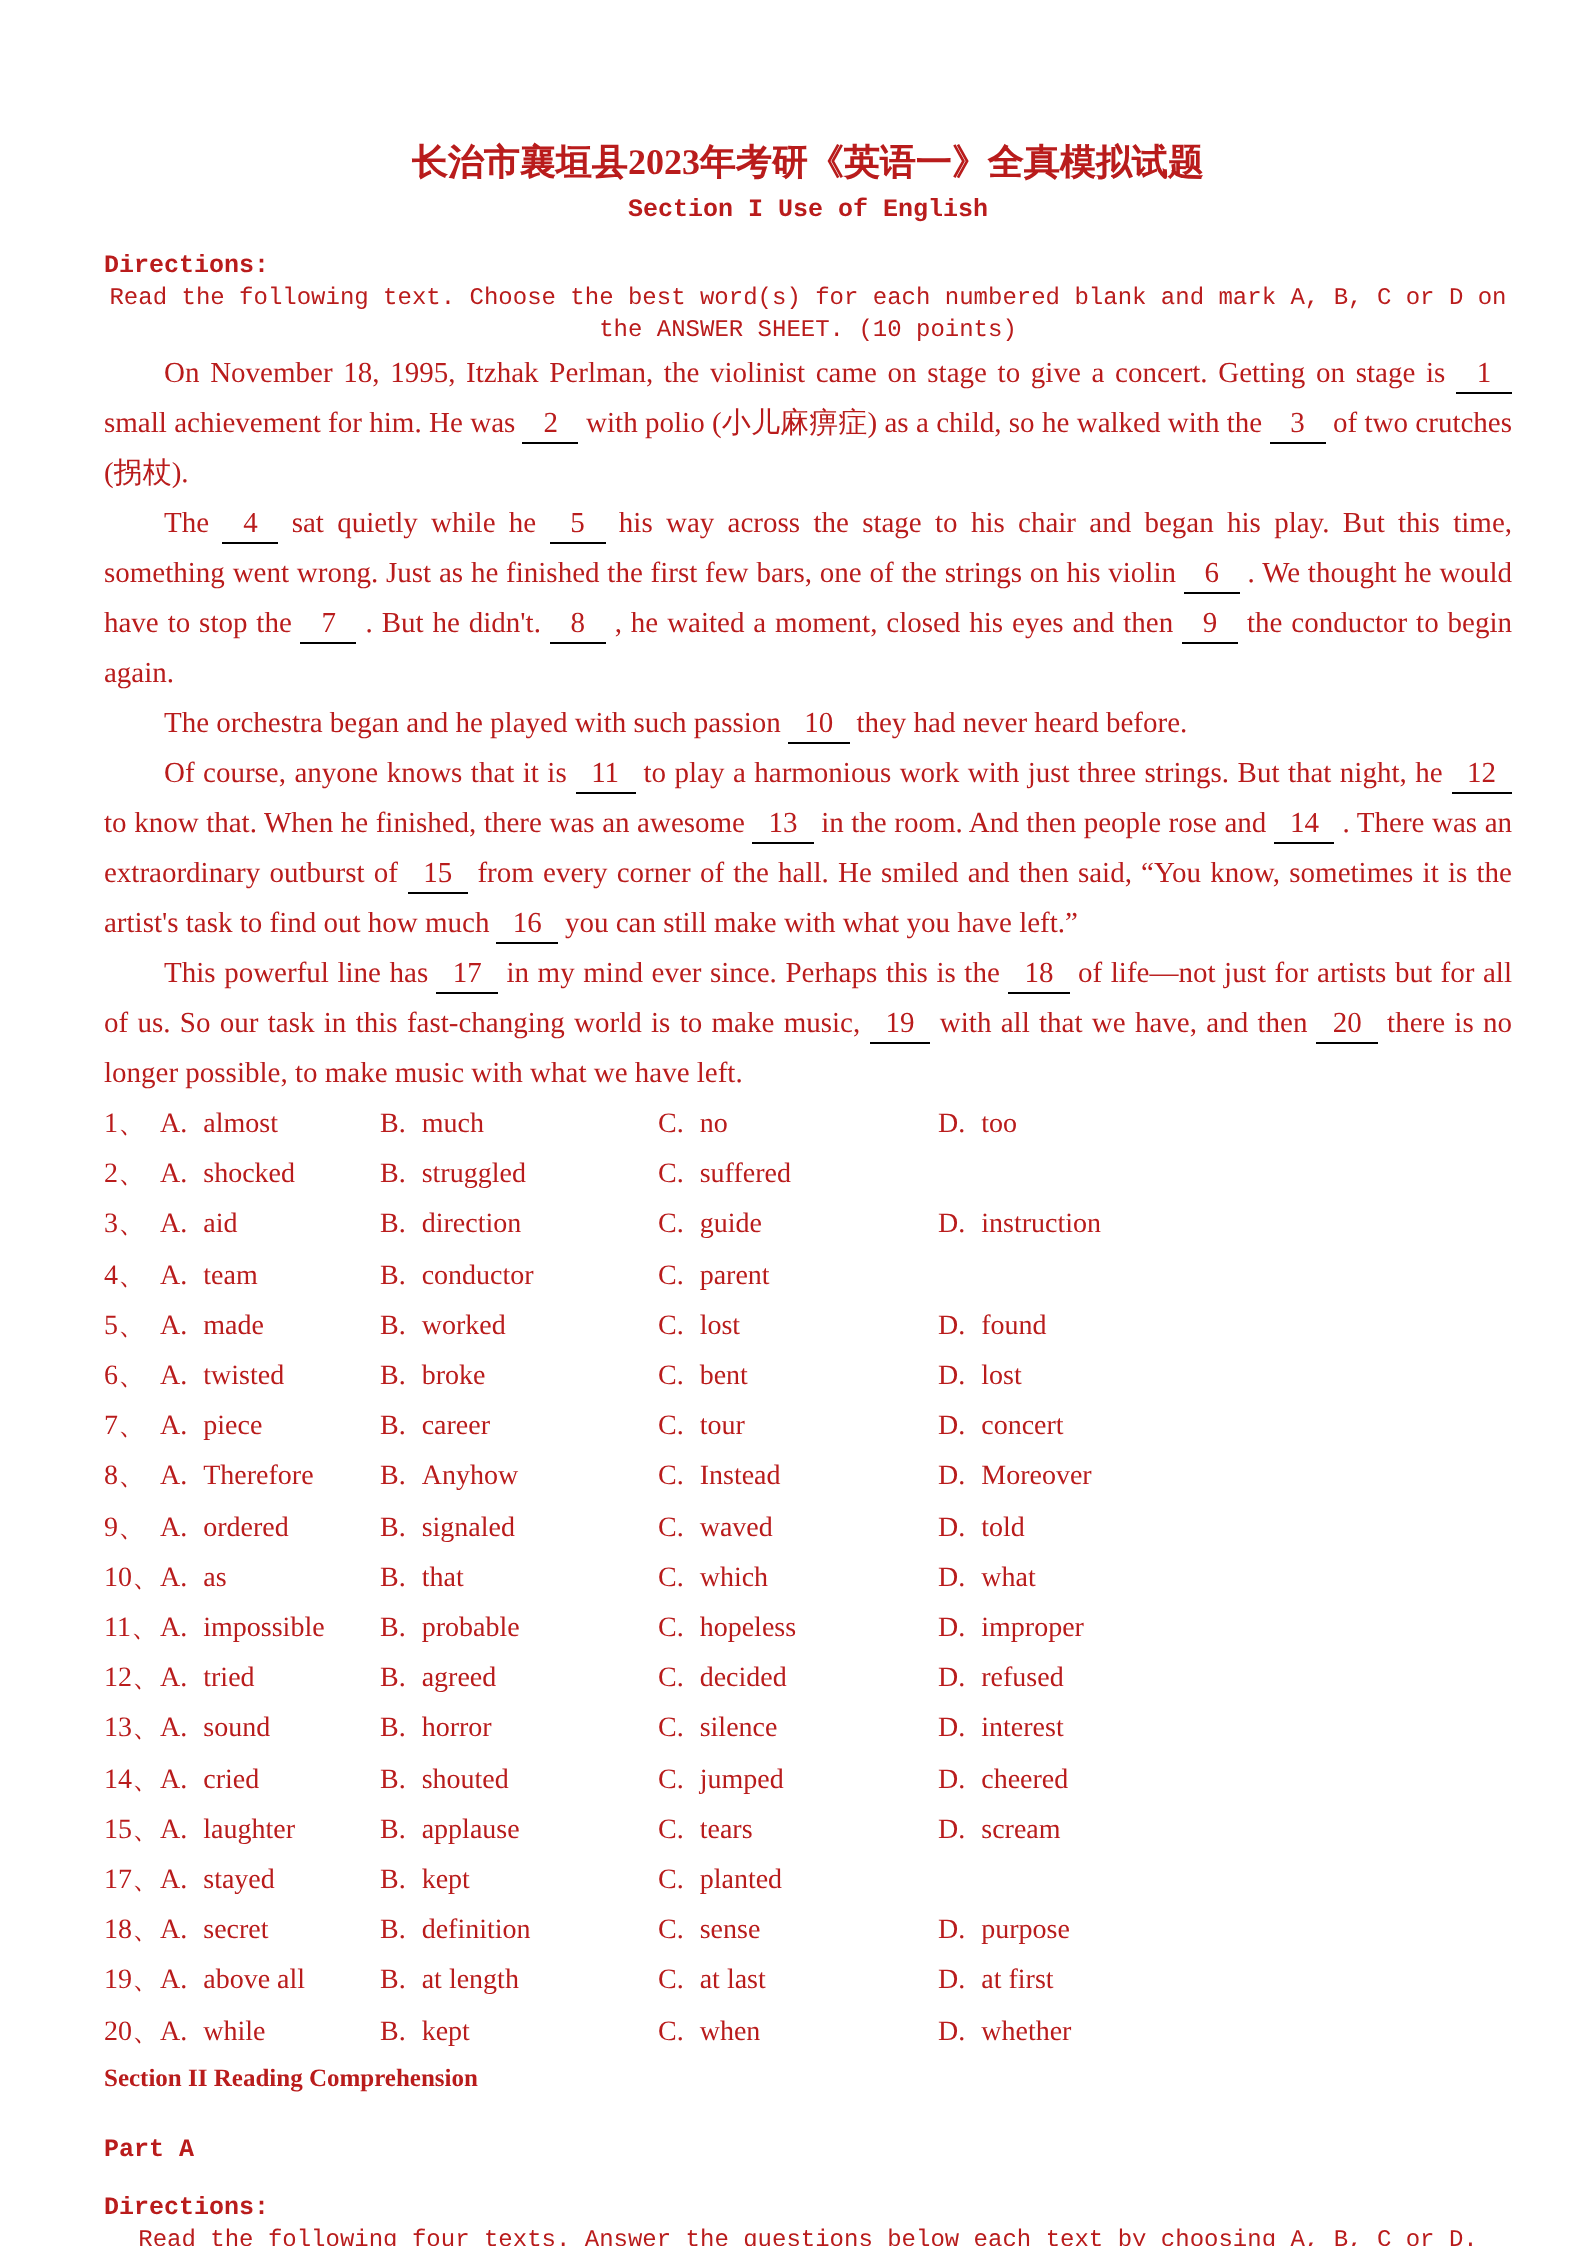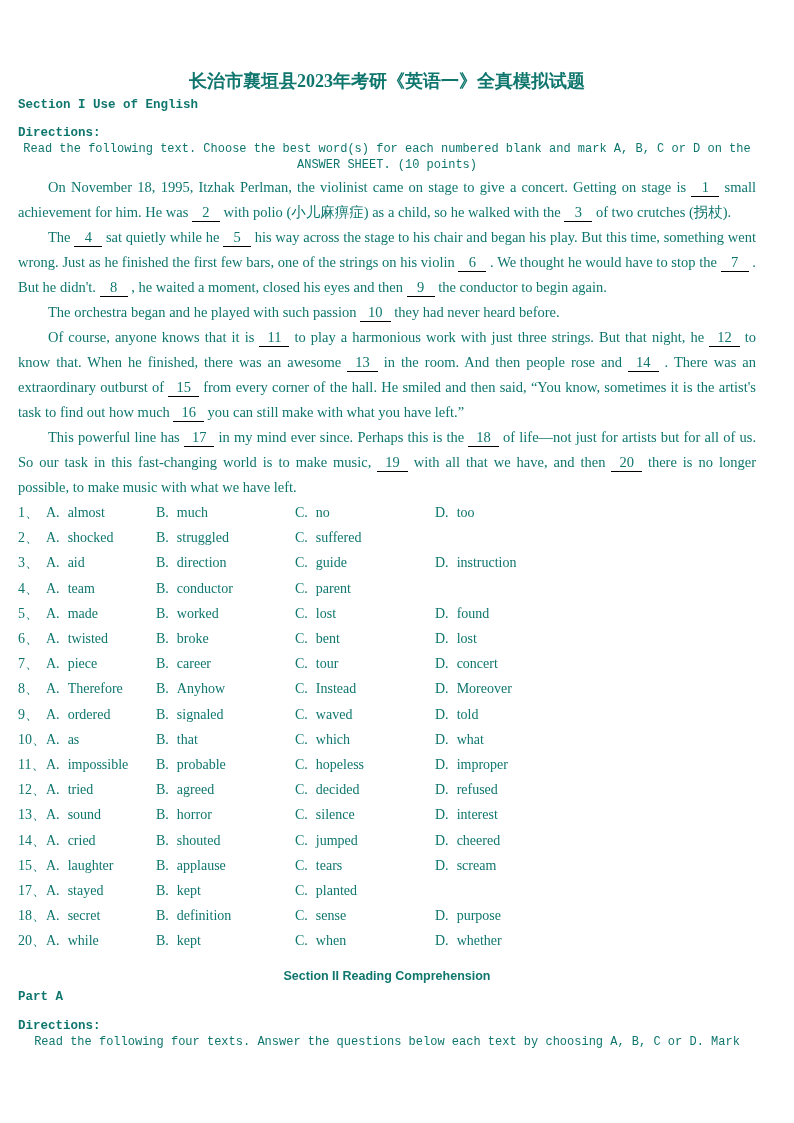--- a/index.html
+++ b/index.html
@@ -7,9 +7,9 @@
     width: 794px;
     height: 1123px;
     box-sizing: border-box;
-    padding: 70px 38px 0 18px;
+    padding: 70px 38px 0 52px;
     background: #ffffff;
-    color: #0f766e;
+    color: #b91c1c;
     overflow: hidden;
   }
   .title {

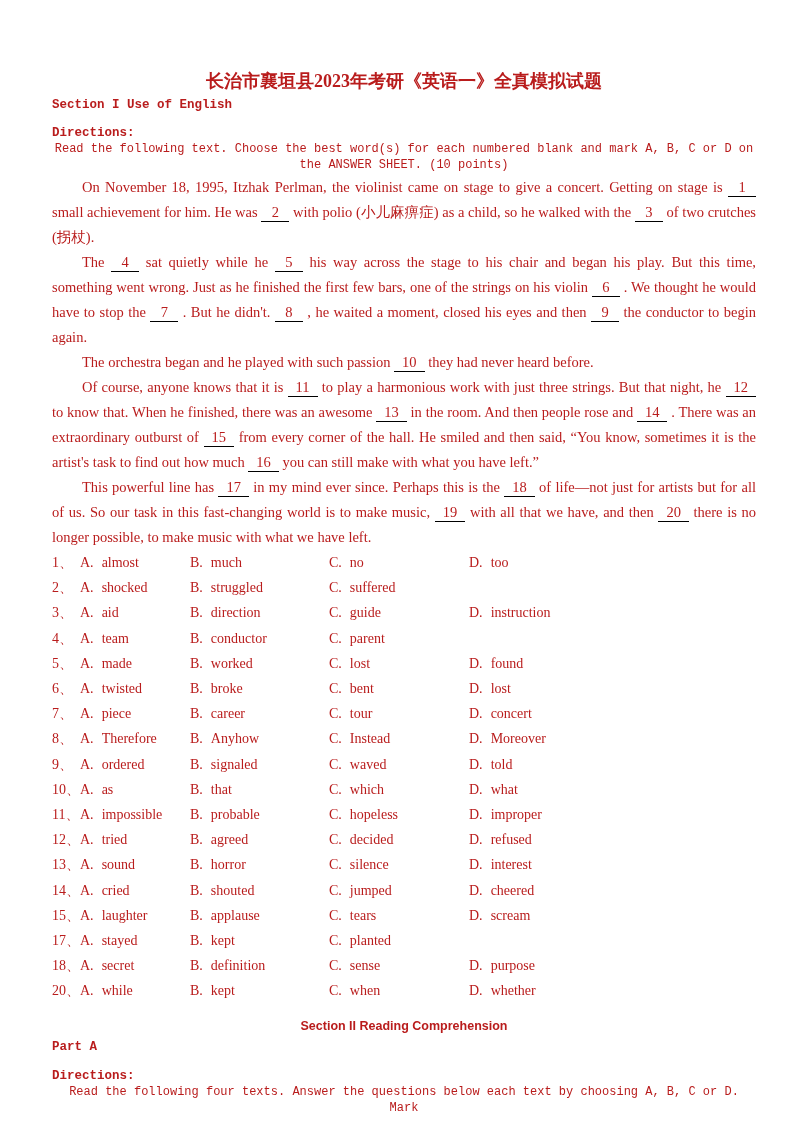--- a/index.html
+++ b/index.html
@@ -24,6 +24,7 @@
     font-family: "Liberation Mono", "DejaVu Sans Mono", monospace;
     font-size: 12.5px;
     font-weight: bold;
+    text-align: center;
     margin: 0 0 3px 0;
     line-height: 16px;
   }

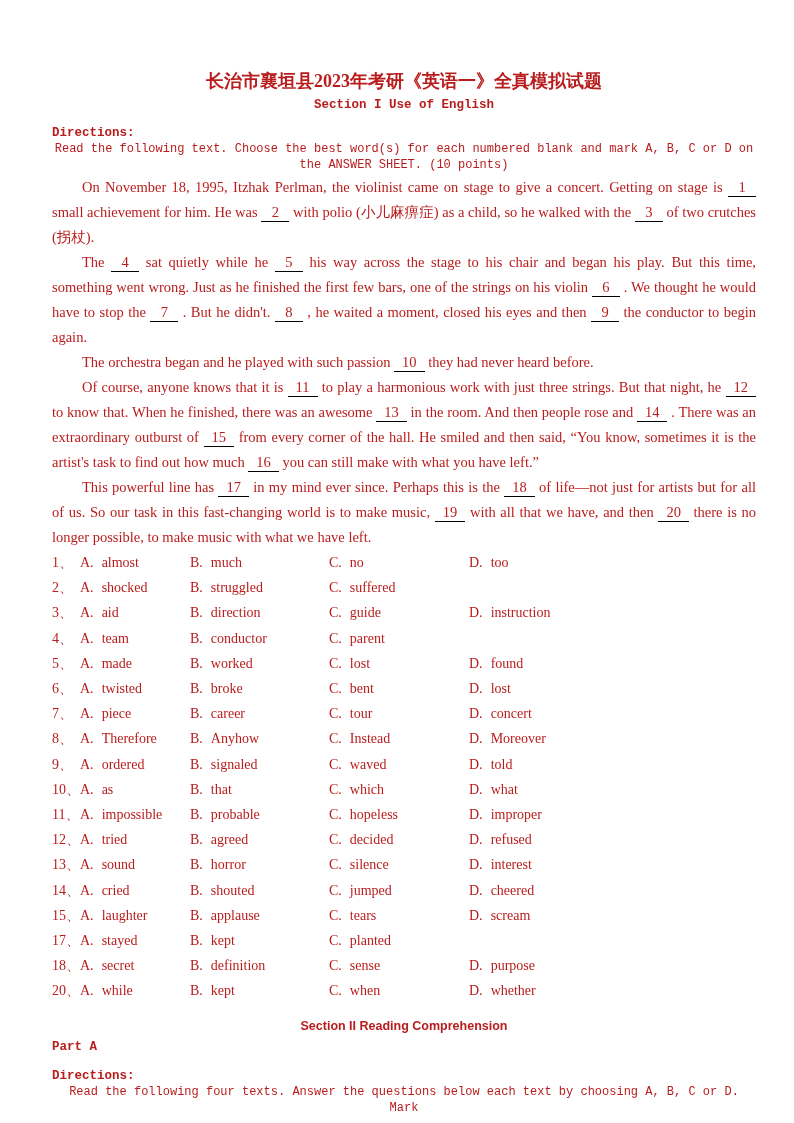--- a/index.html
+++ b/index.html
@@ -221,6 +221,13 @@
         <span class="q-opt"><span class="opt-letter">D.</span><span class="opt-word">purpose</span></span>
       </div>
       <div class="q-row">
+        <span class="q-num">19、</span>
+        <span class="q-opt"><span class="opt-letter">A.</span><span class="opt-word">above all</span></span>
+        <span class="q-opt"><span class="opt-letter">B.</span><span class="opt-word">at length</span></span>
+        <span class="q-opt"><span class="opt-letter">C.</span><span class="opt-word">at last</span></span>
+        <span class="q-opt"><span class="opt-letter">D.</span><span class="opt-word">at first</span></span>
+      </div>
+      <div class="q-row">
         <span class="q-num">20、</span>
         <span class="q-opt"><span class="opt-letter">A.</span><span class="opt-word">while</span></span>
         <span class="q-opt"><span class="opt-letter">B.</span><span class="opt-word">kept</span></span>

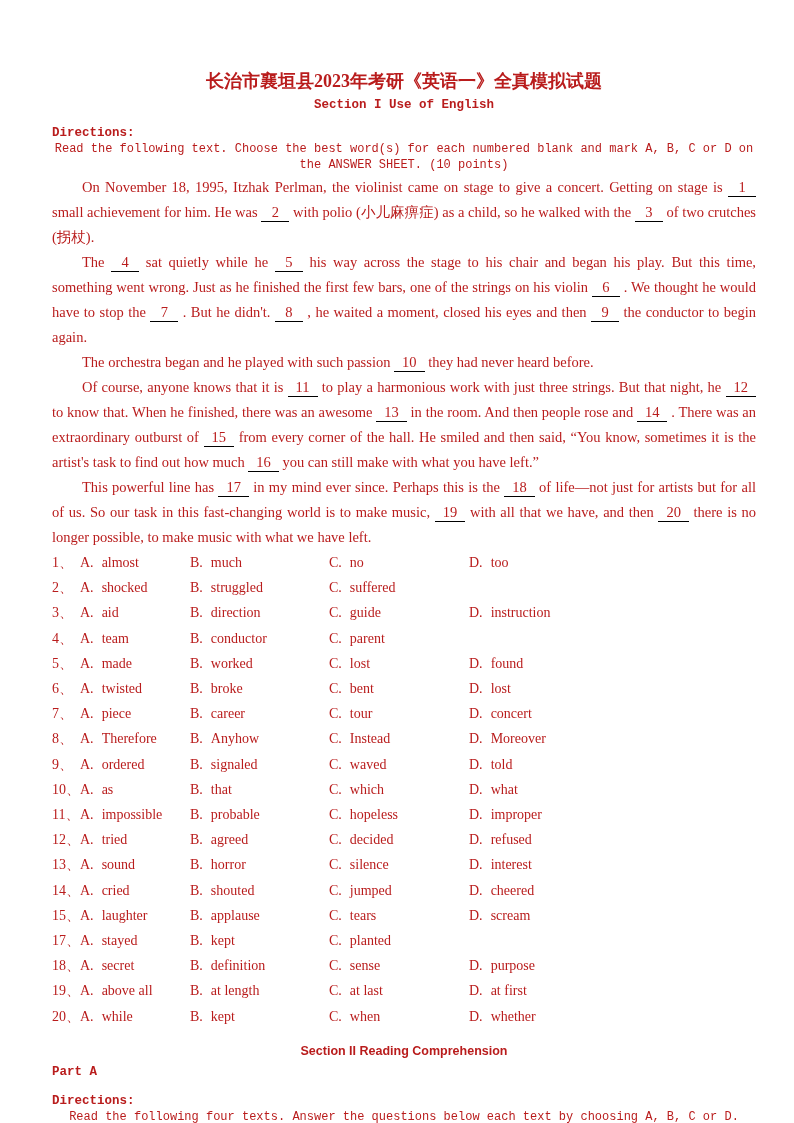--- a/index.html
+++ b/index.html
@@ -73,12 +73,11 @@
   .q-opt { white-space: nowrap; }
   .q-opt .opt-word { margin-left: 8px; }
   .section-heading2 {
-    font-family: Liberation Sans, sans-serif;
-    font-size: 12.5px;
-    font-weight: bold;
-    text-align: center;
+    font-family: Liberation Serif, serif;
+    font-size: 12.5px;
+    font-weight: bold;
     line-height: 17px;
-    margin-top: 14px;
+    margin-top: 2px;
   }
   .part-label {
     font-family: "Liberation Mono", "DejaVu Sans Mono", monospace;

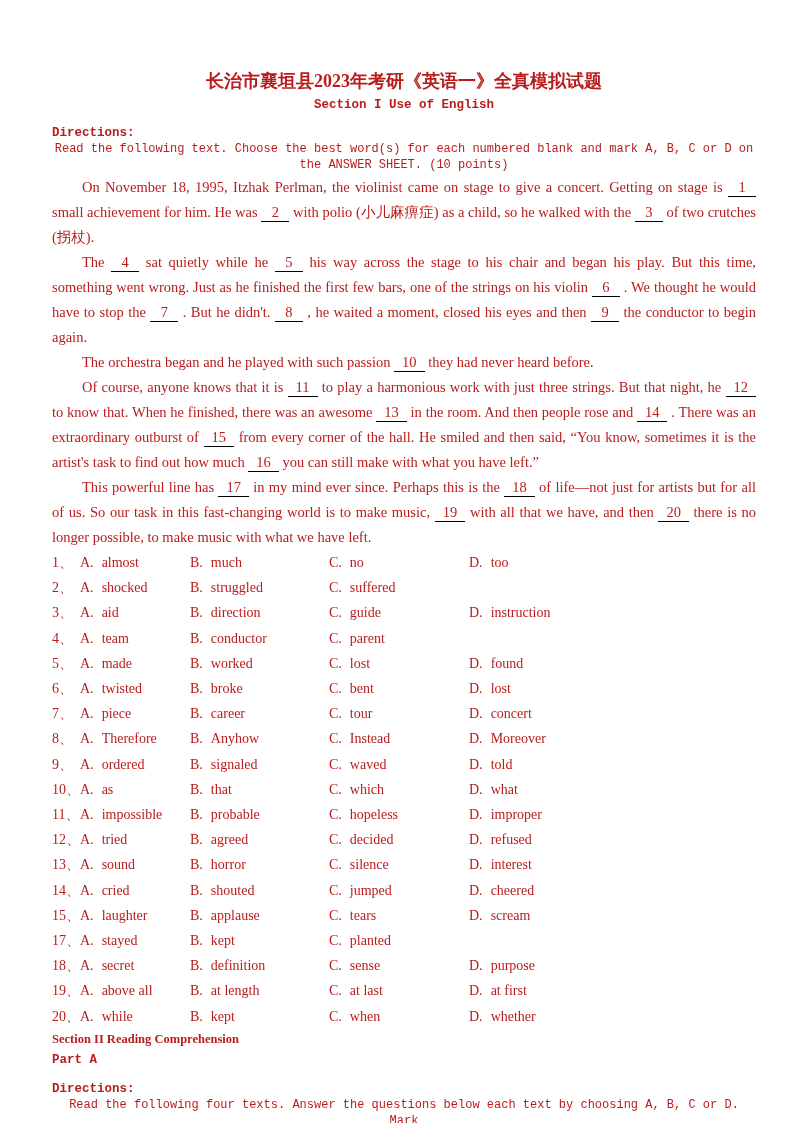--- a/index.html
+++ b/index.html
@@ -84,7 +84,7 @@
     font-size: 12.5px;
     font-weight: bold;
     line-height: 17px;
-    margin-top: 4px;
+    margin-top: 19px;
   }
 </style>
 </head>

